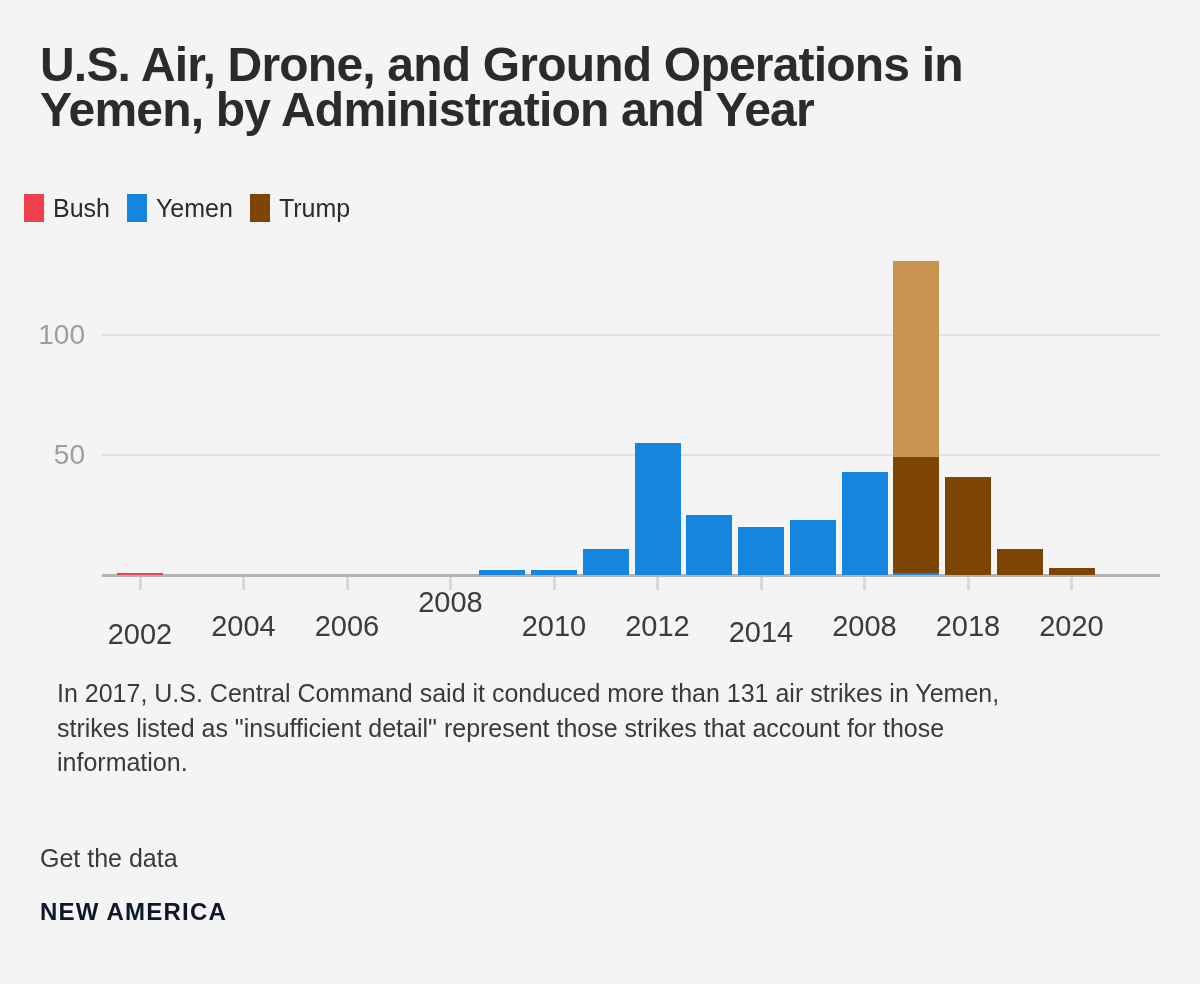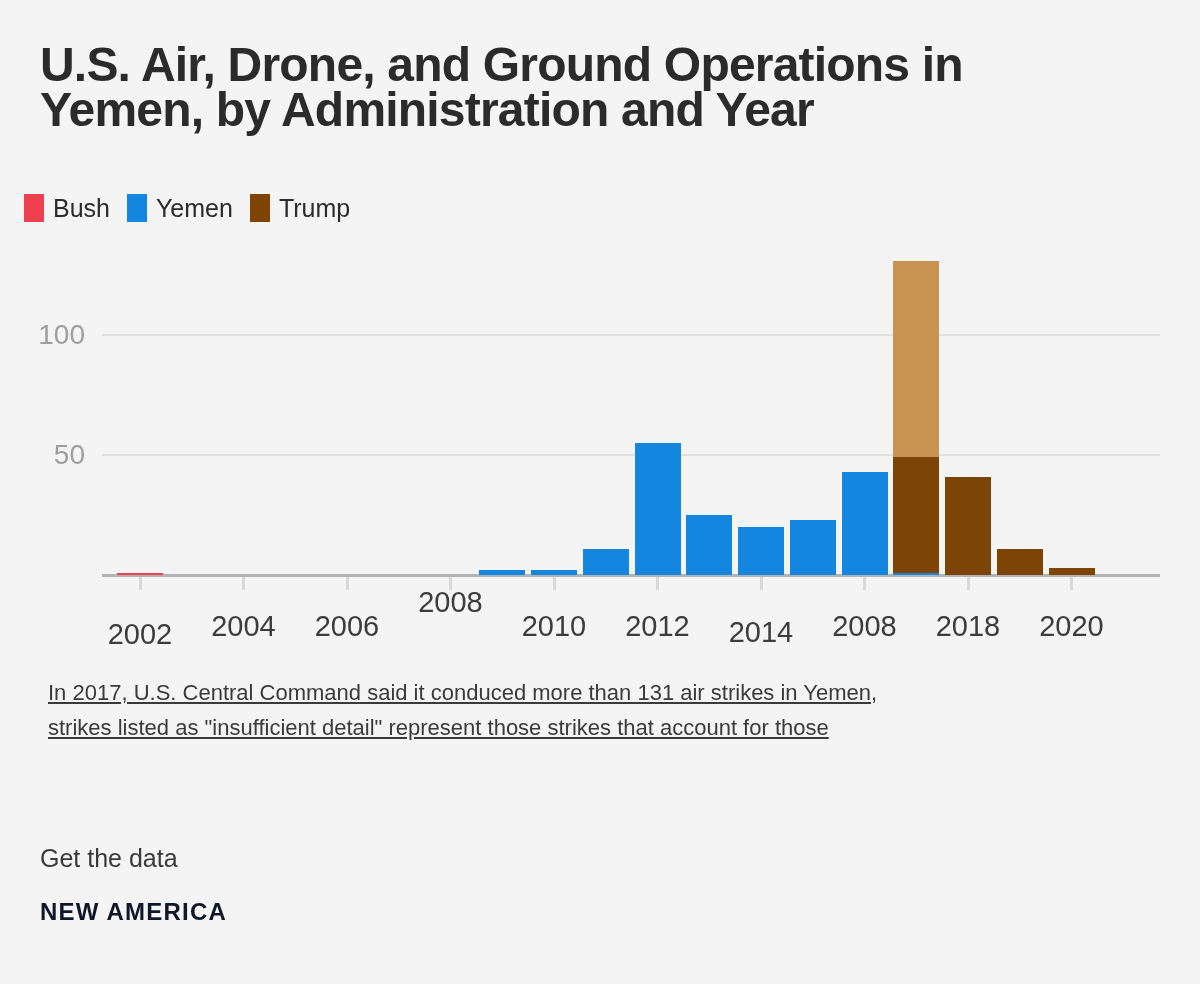--- a/index.html
+++ b/index.html
@@ -32,8 +32,8 @@
   .bar-seg { position: absolute; }
 
   .footnote {
-    position: absolute; left: 48px; top: 676px; width: 1090px;
-    font-size: 22px; line-height: 34.5px; color: #3a3a3a; text-decoration: underline;
+    position: absolute; left: 57px; top: 676px; width: 1090px;
+    font-size: 25px; line-height: 34.5px; color: #3a3a3a;
   }
   .getdata {
     position: absolute; left: 40px; top: 844px;

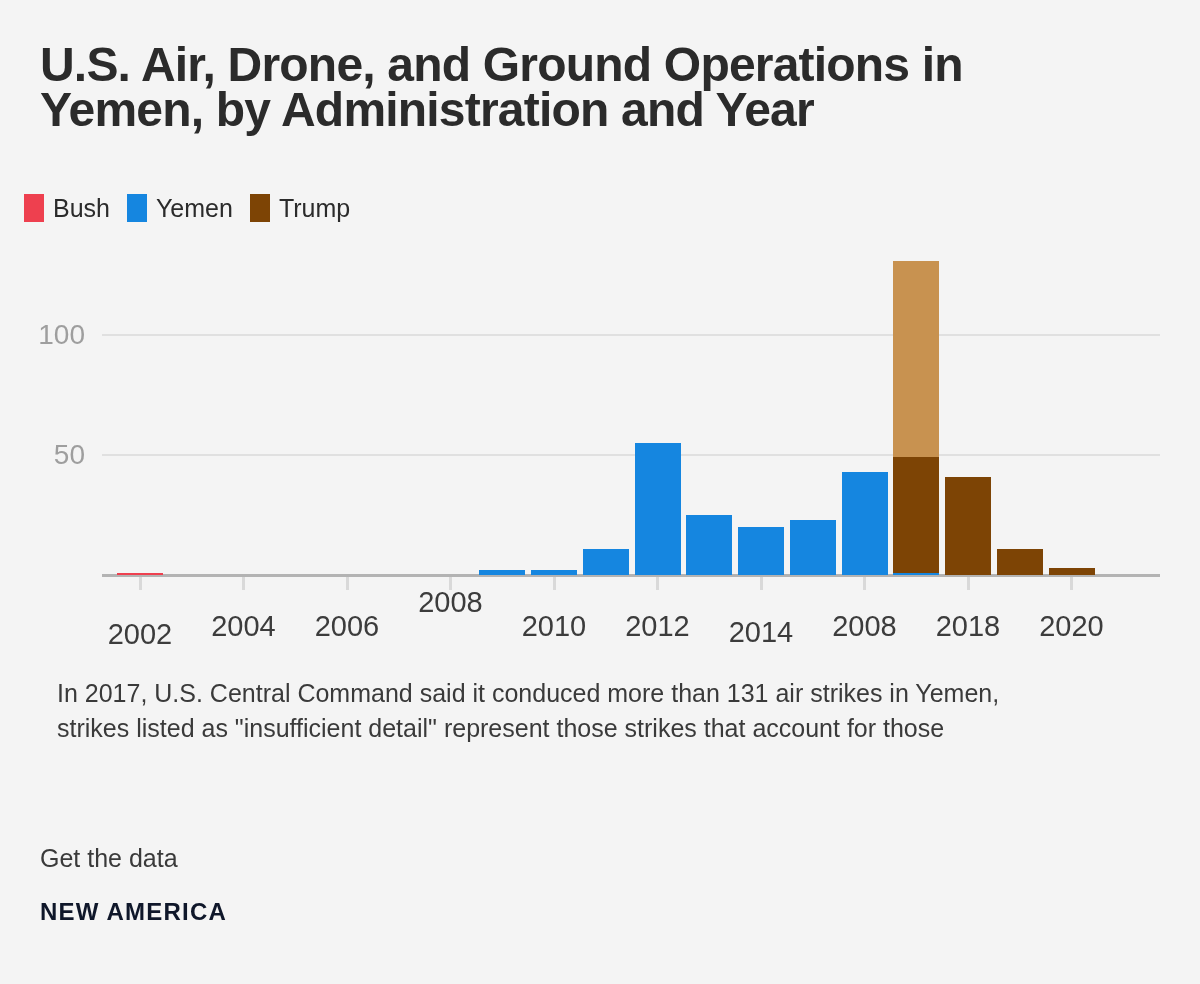--- a/index.html
+++ b/index.html
@@ -112,6 +112,7 @@
   <div class="footnote">
     <div>In 2017, U.S. Central Command said it conduced more than 131 air strikes in Yemen,</div>
     <div>strikes listed as "insufficient detail" represent those strikes that account for those</div>
+    <div>information.</div>
   </div>
 
   <a class="getdata">Get the data</a>

